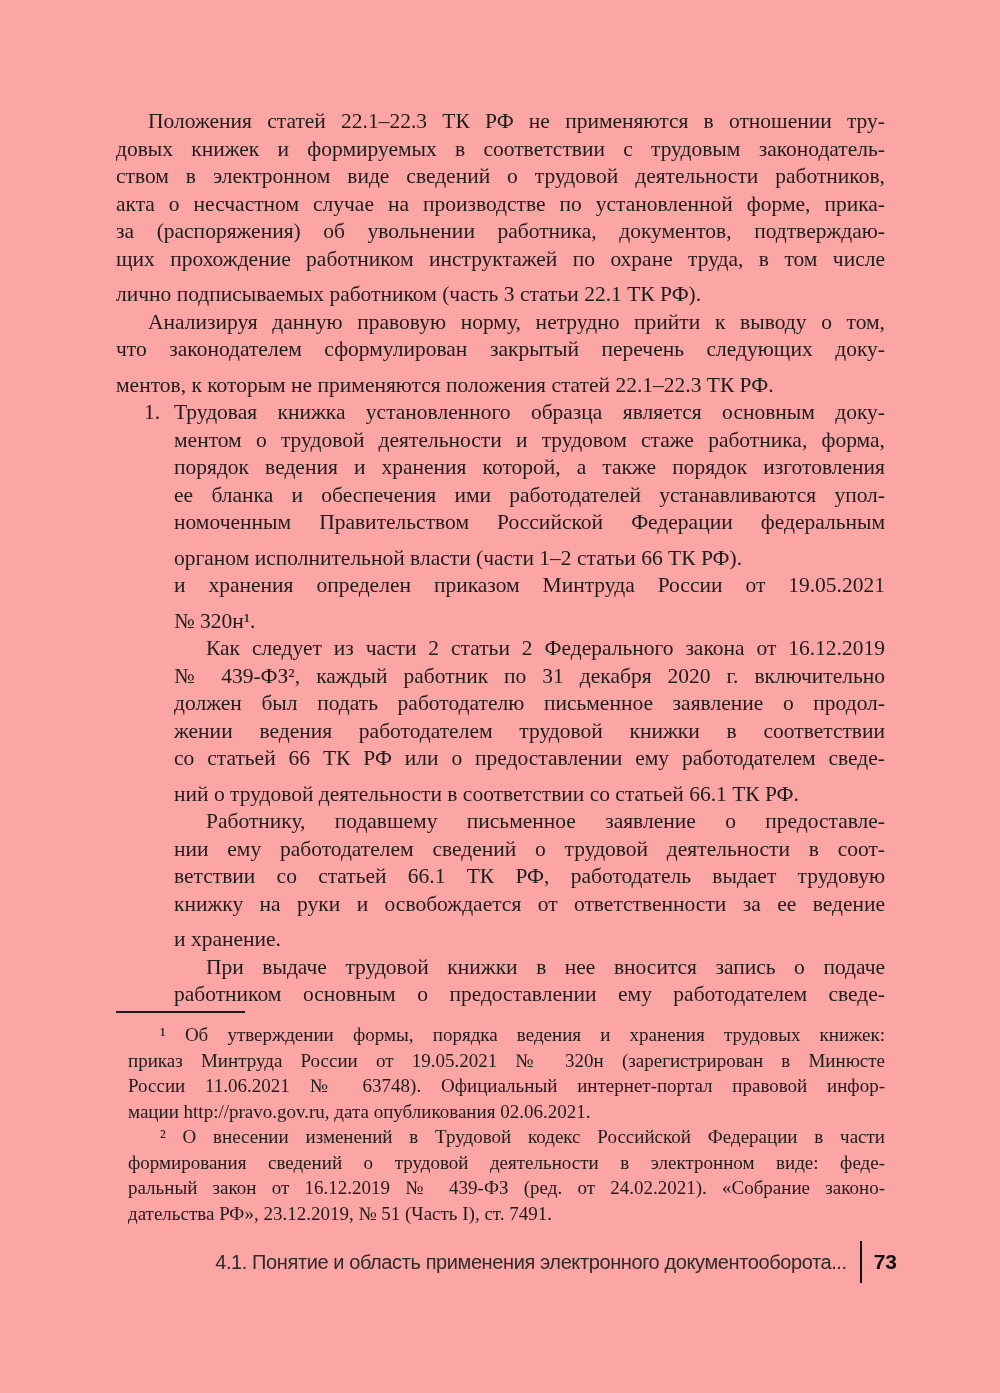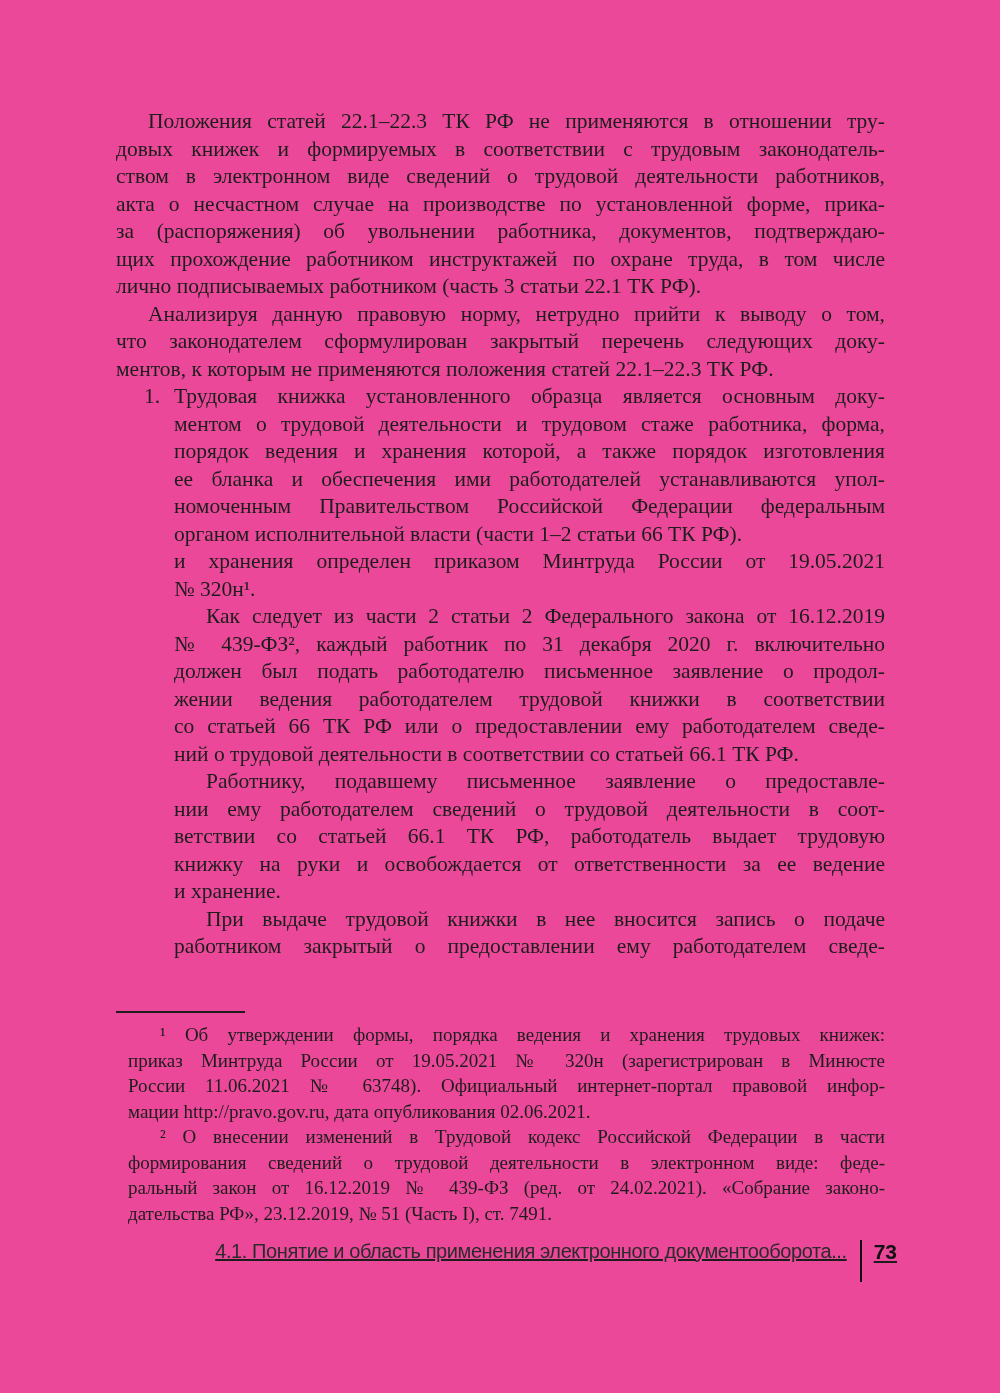--- a/index.html
+++ b/index.html
@@ -7,7 +7,7 @@
     position: relative;
     width: 1000px;
     height: 1393px;
-    background: #ec4899;
+    background: #fca5a5;
     font-family: "Liberation Serif", serif;
     color: #1d1d1d;
     overflow: hidden;

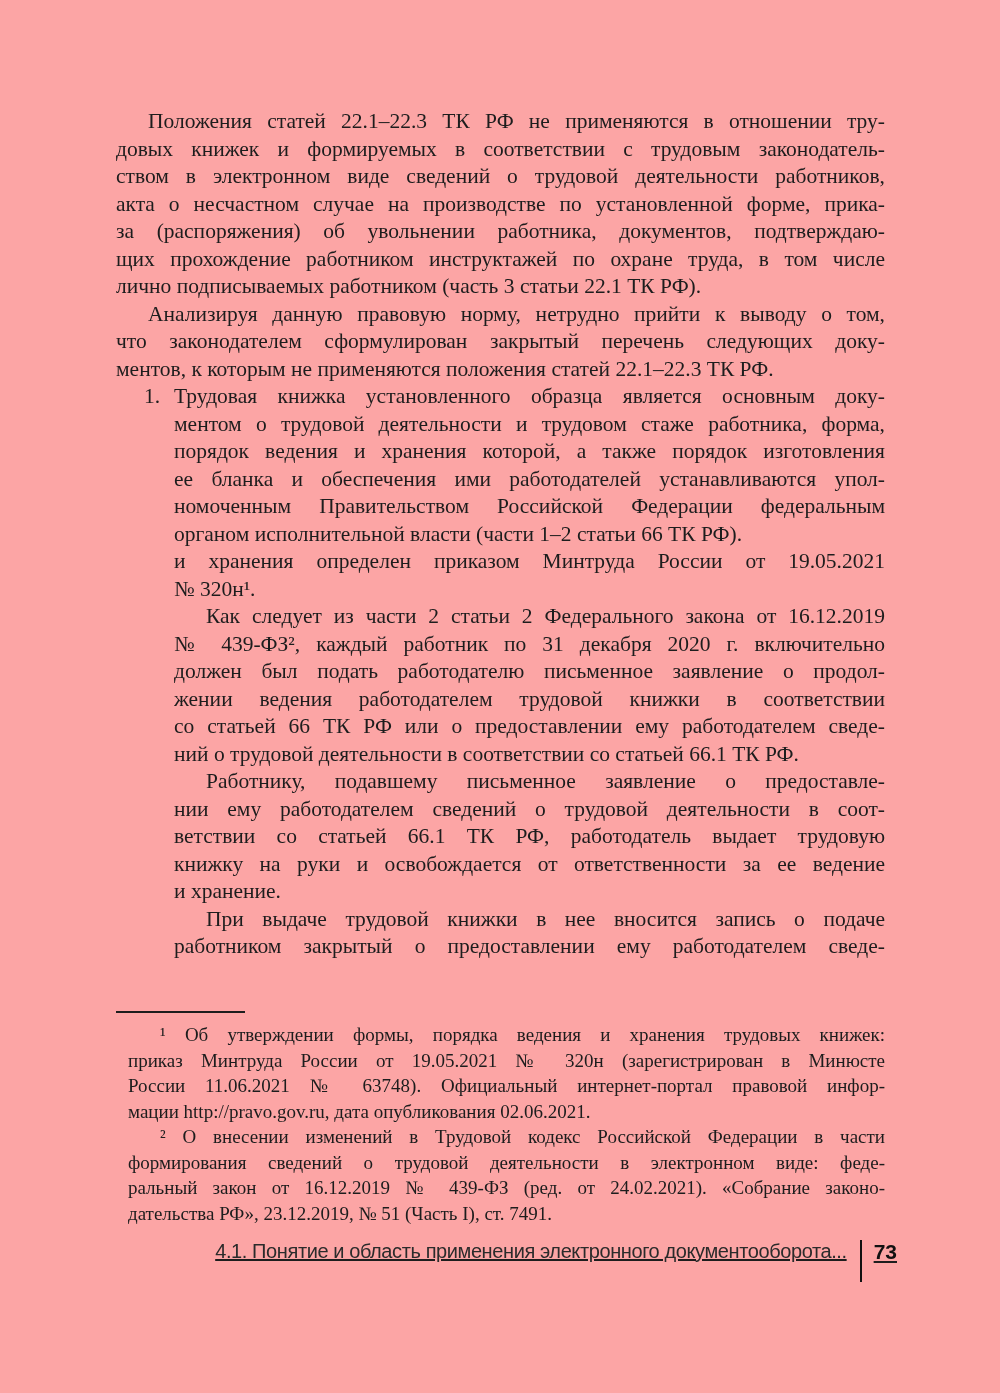--- a/index.html
+++ b/index.html
@@ -39,7 +39,7 @@
     white-space: normal;
   }
   .line.first { text-indent: 32px; }
-  .line.last { text-align-last: left; }
+  .line.last { text-align-last: left; margin-top: 8px; }
 
   
   .footnotes {

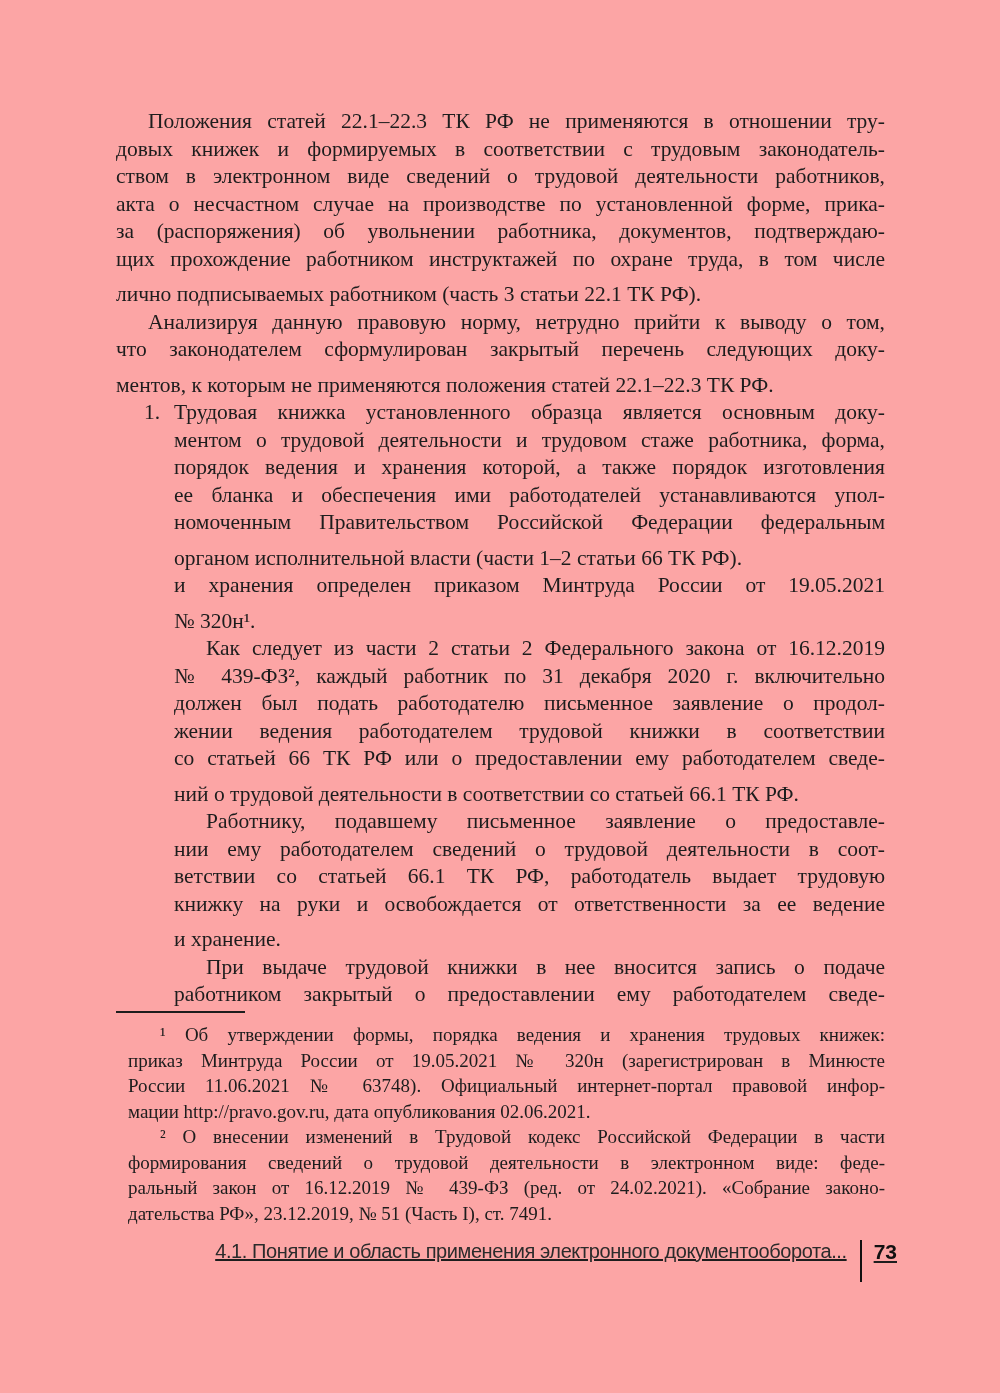--- a/index.html
+++ b/index.html
@@ -144,7 +144,7 @@
       </div>
       <div class="para nested">
         <div class="line first">При выдаче трудовой книжки в нее вносится запись о подаче</div>
-        <div class="line">работником закрытый о предоставлении ему работодателем сведе-</div>
+        <div class="line">работником основным о предоставлении ему работодателем сведе-</div>
       </div>
     </main>
 

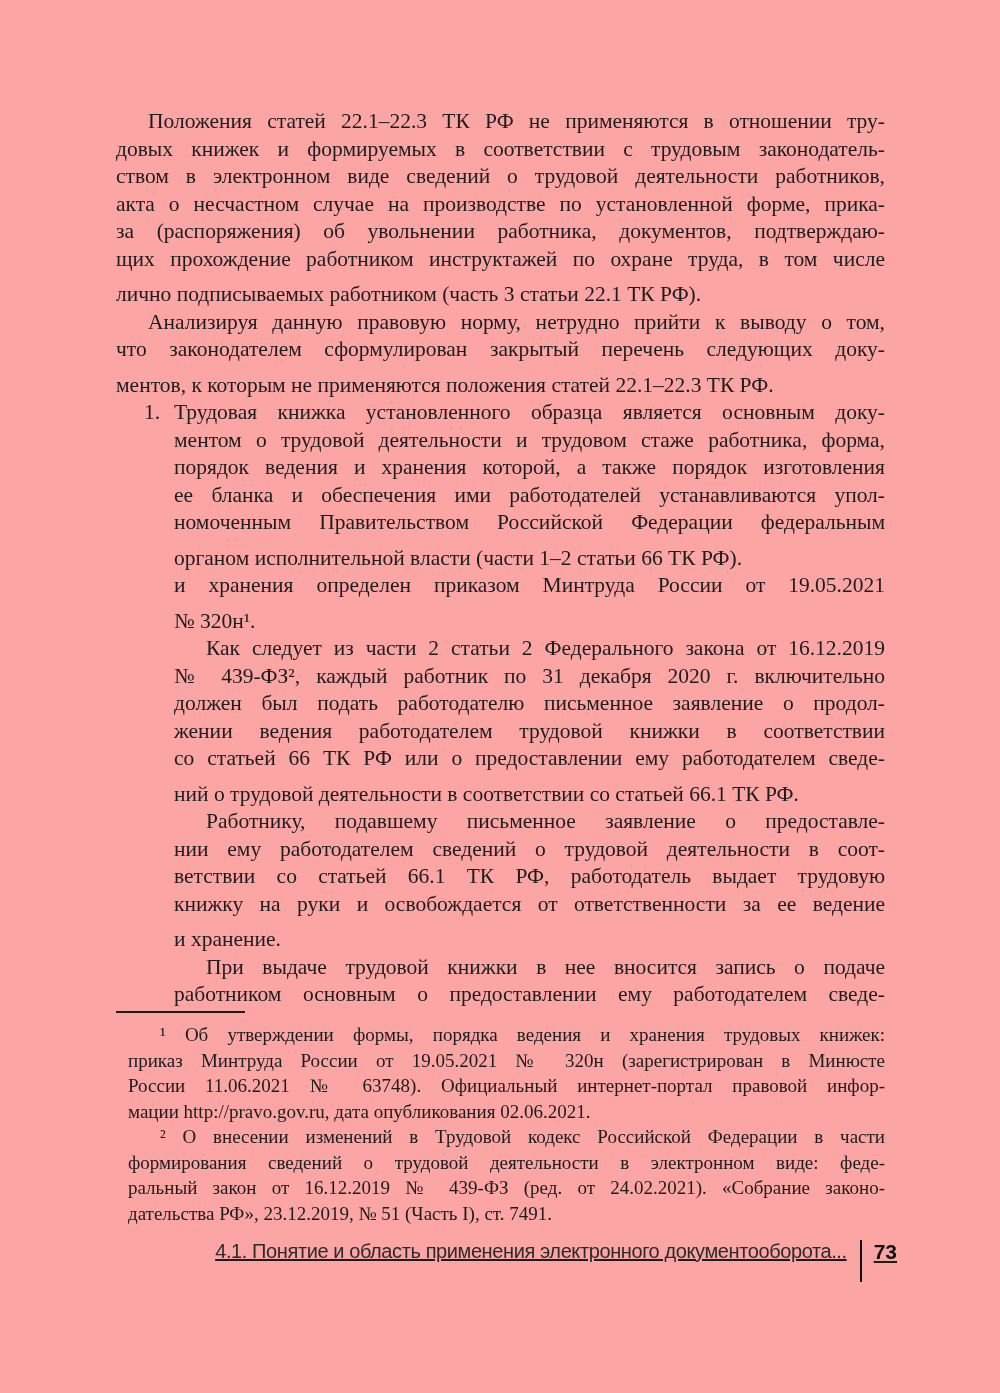--- a/index.html
+++ b/index.html
@@ -73,9 +73,8 @@
     right: 103px;
     height: 44px;
     display: flex;
-    align-items: flex-start;
+    align-items: center;
     font-family: "Liberation Sans", sans-serif;
-    text-decoration: underline;
   }
   .running-title {
     font-size: 20px;

